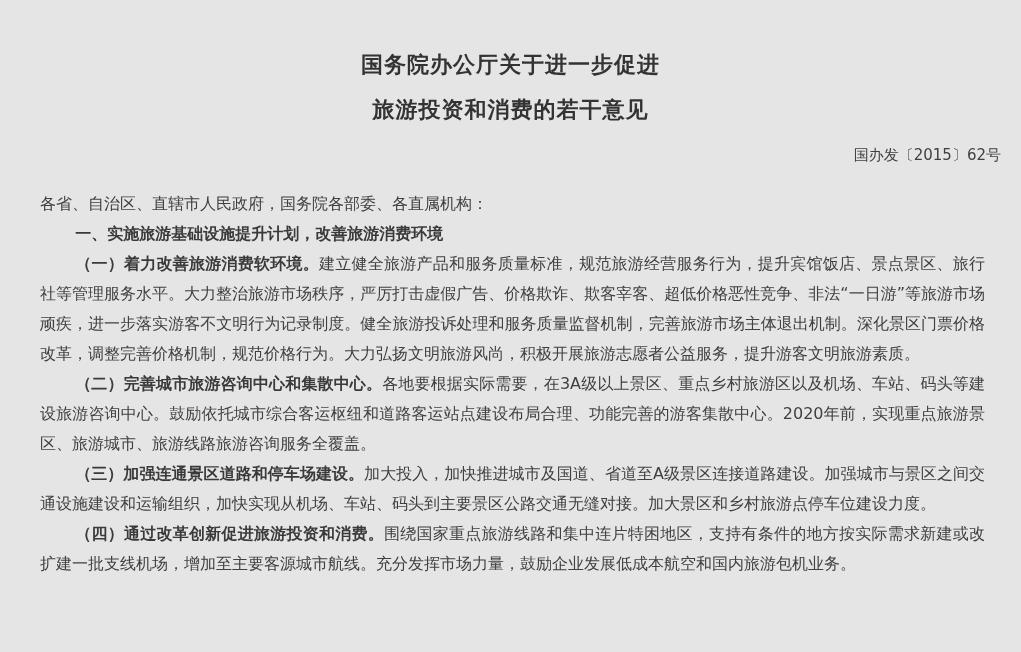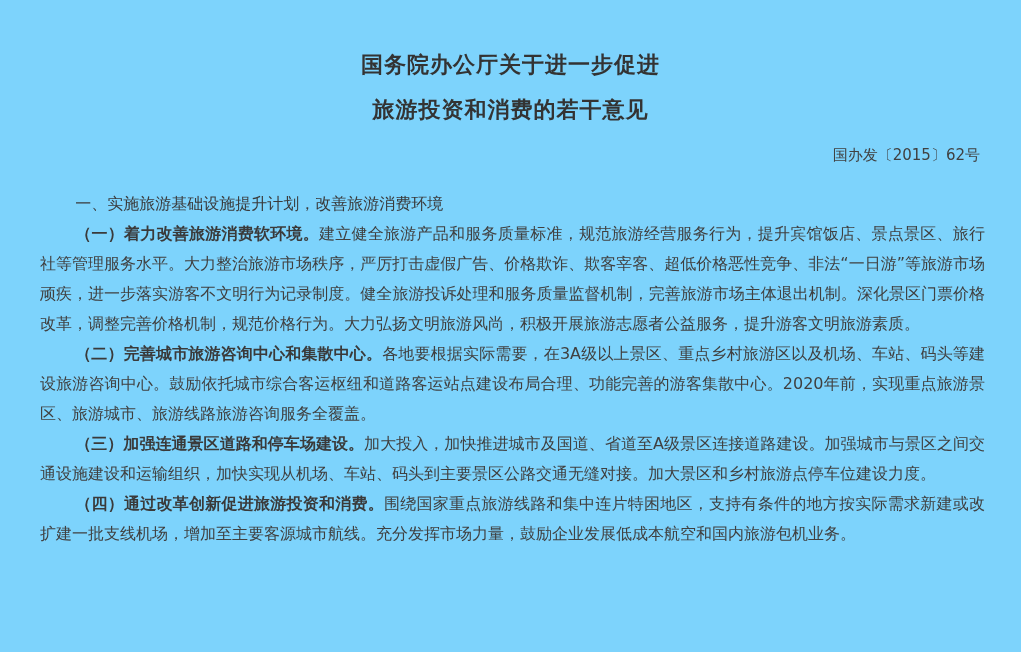--- a/index.html
+++ b/index.html
@@ -11,7 +11,7 @@
     position: relative;
     width: 1021px;
     height: 652px;
-    background: #7dd3fc;
+    background: #e5e5e5;
     overflow: hidden;
     font-family: "DejaVu Sans", sans-serif;
   }

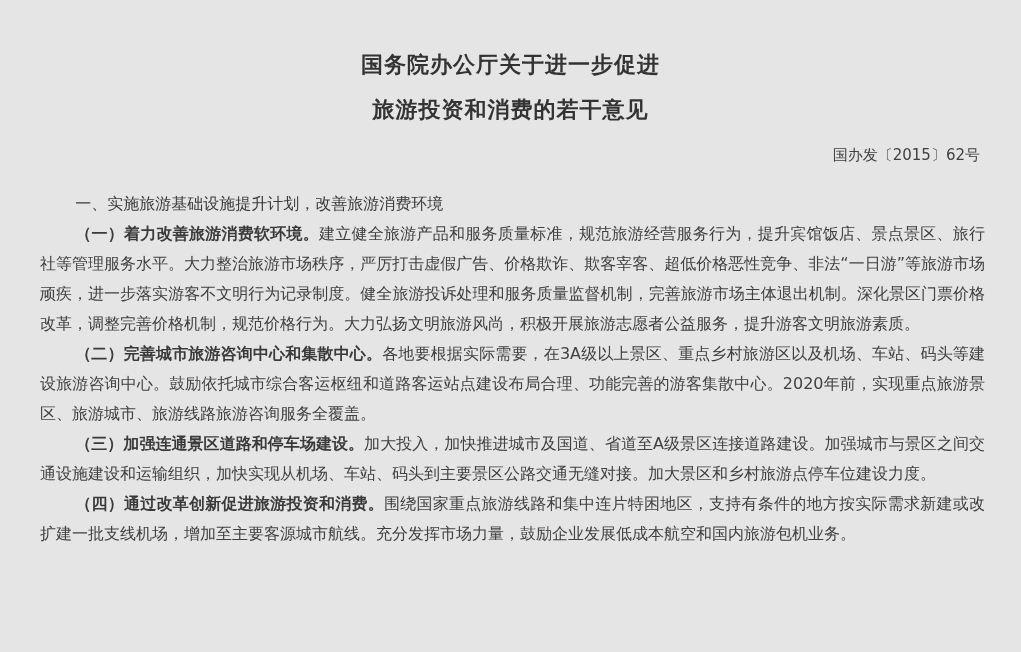--- a/index.html
+++ b/index.html
@@ -26,7 +26,7 @@
   }
   .doc-number {
     margin-top: 14px;
-    padding-right: 41px;
+    padding-right: 20px;
     text-align: right;
     font-size: 15px;
     color: #404040;

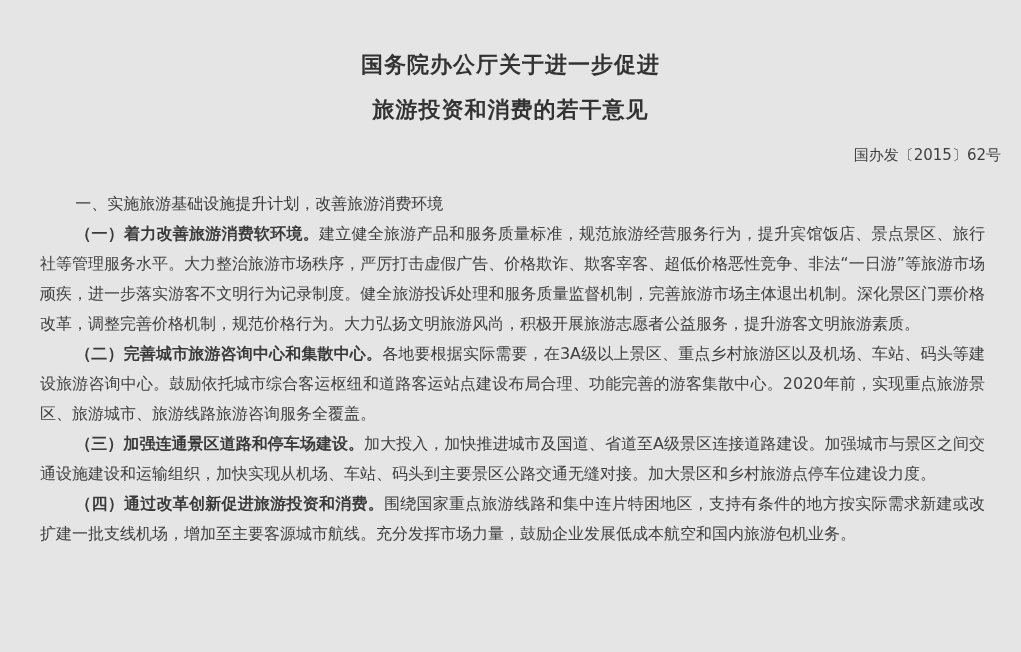--- a/index.html
+++ b/index.html
@@ -70,6 +70,7 @@
 
   <div class="doc-body">
 
+    <p class="salutation">各省、自治区、直辖市人民政府，国务院各部委、各直属机构：</p>
 
 
     <p class="section-heading">一、实施旅游基础设施提升计划，改善旅游消费环境</p>

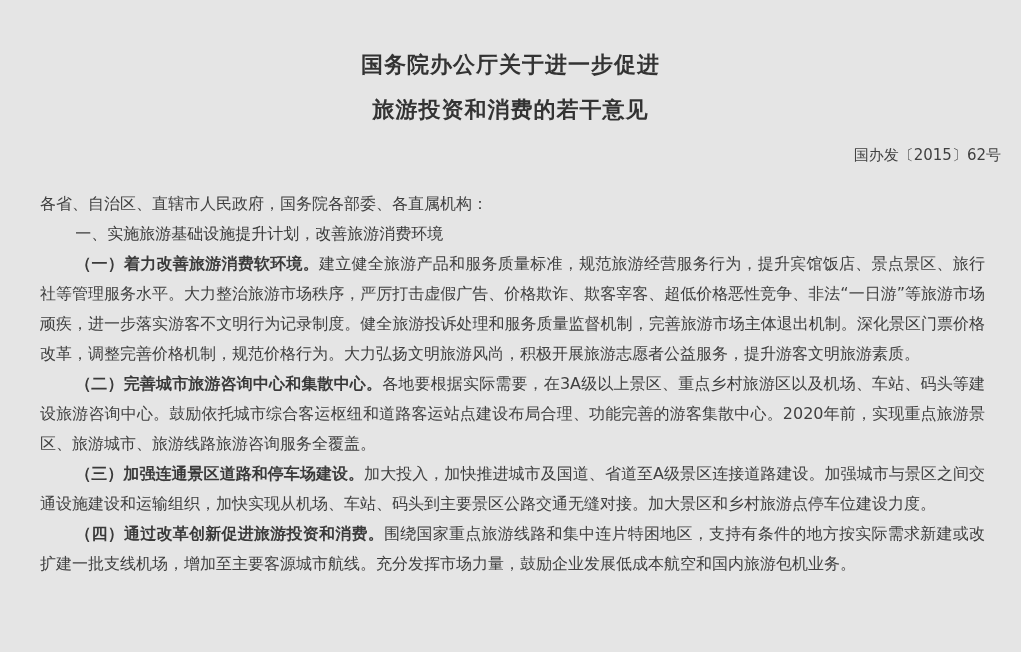--- a/index.html
+++ b/index.html
@@ -47,7 +47,7 @@
     text-indent: 0;
   }
   .section-heading {
-    font-weight: normal;
+    font-weight: bold;
     color: #3a3a3a;
   }
   .item-lead {

